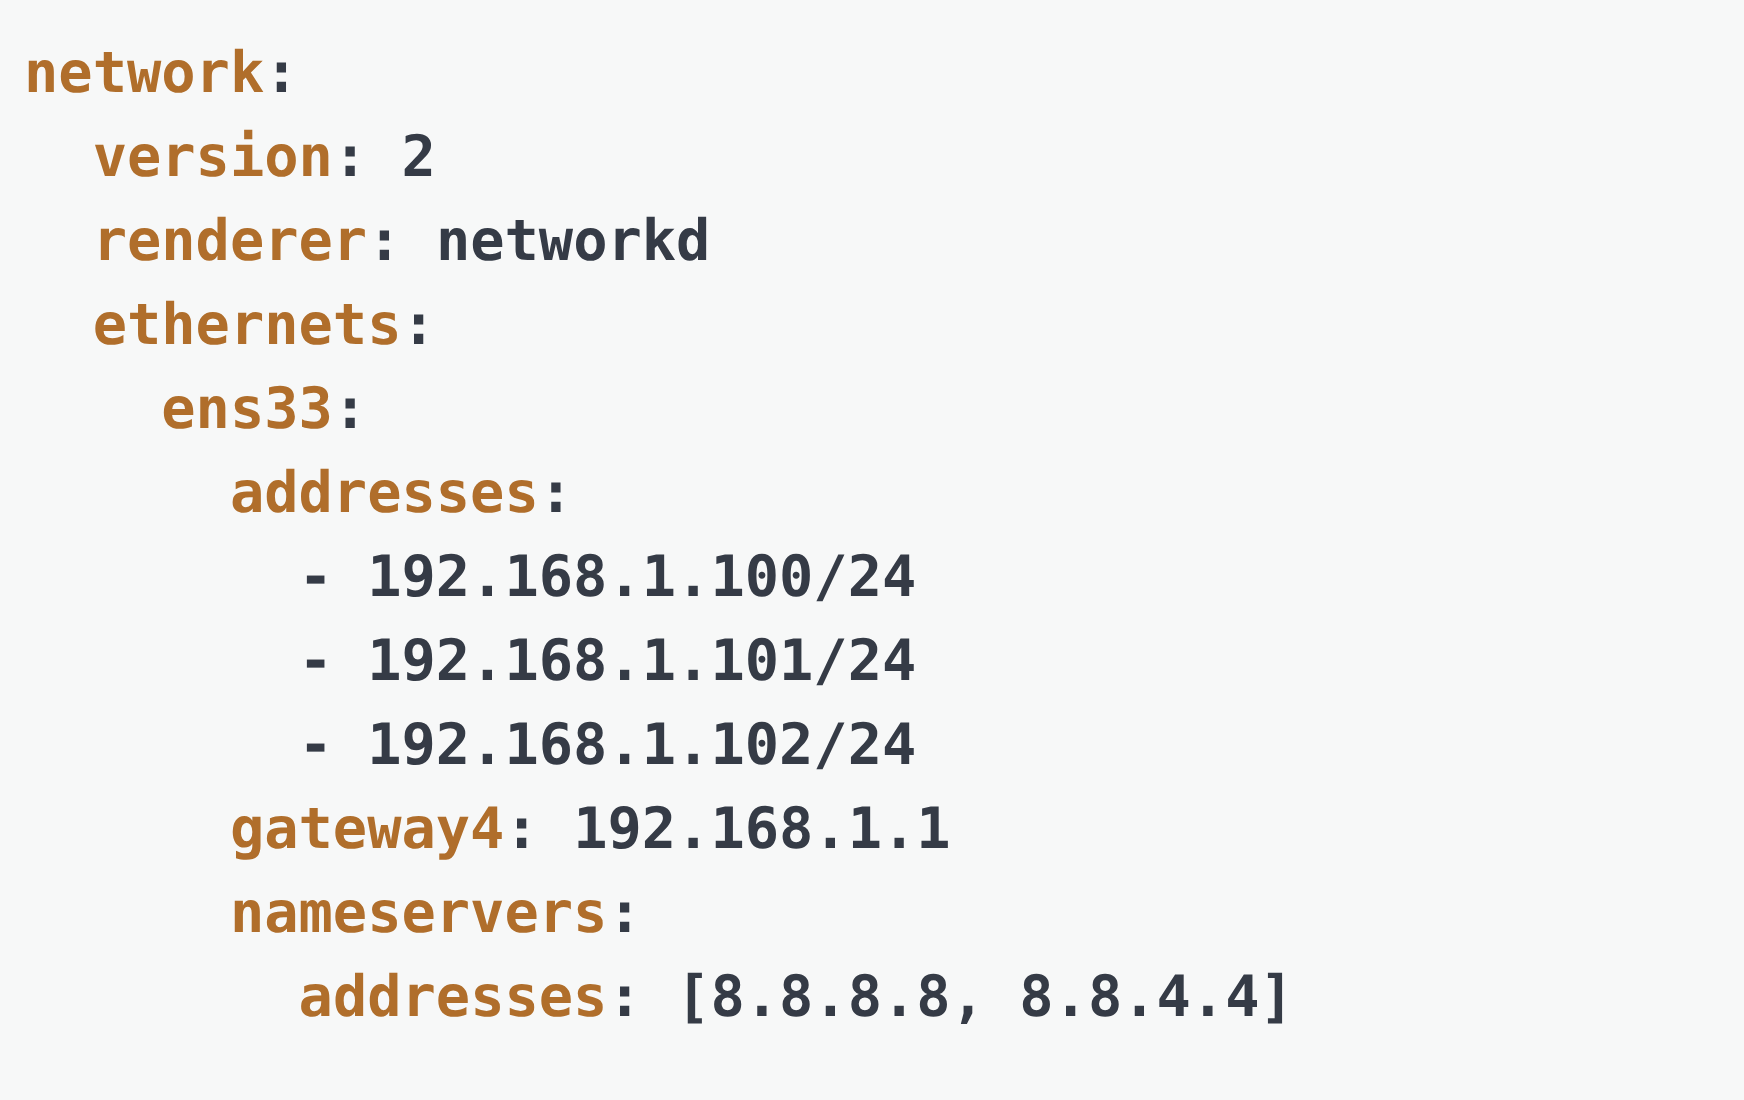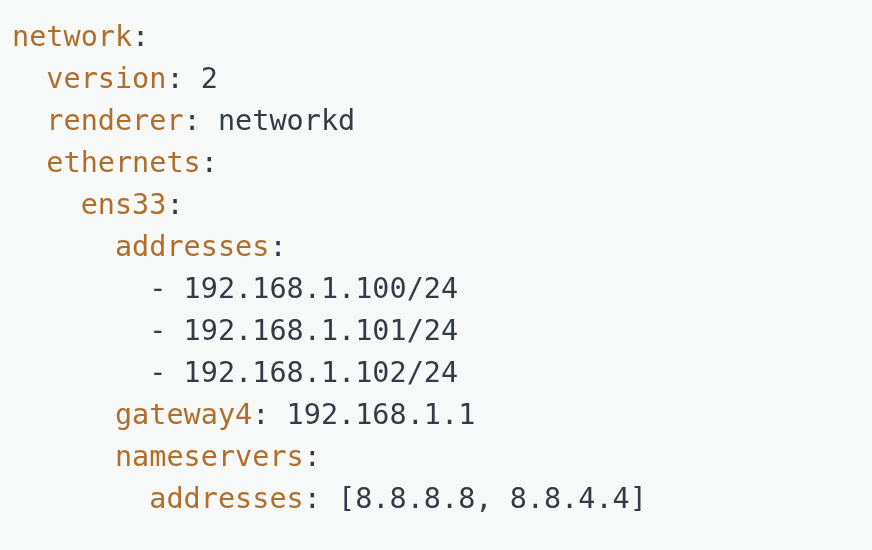--- a/index.html
+++ b/index.html
@@ -7,7 +7,7 @@
     --key:#b06e2b;
     --text:#353b46;
   }
-  *{margin:0;padding:0;box-sizing:border-box;}
+  *{margin:0;padding:0;box-sizing:border-box;font-weight:bold;}
   html,body{width:872px;height:550px;overflow:hidden;}
   body{
     background:var(--bg);

